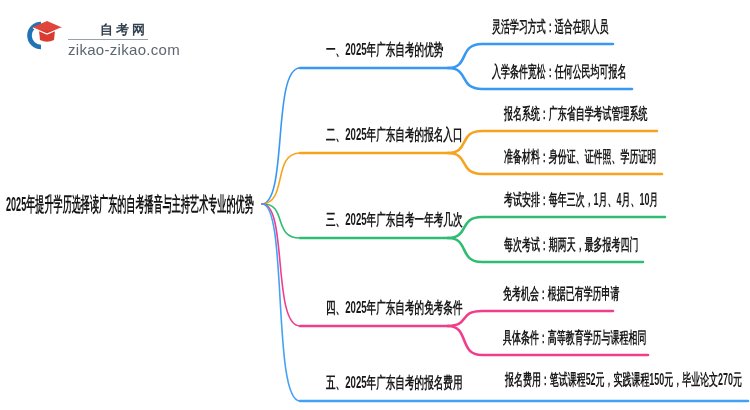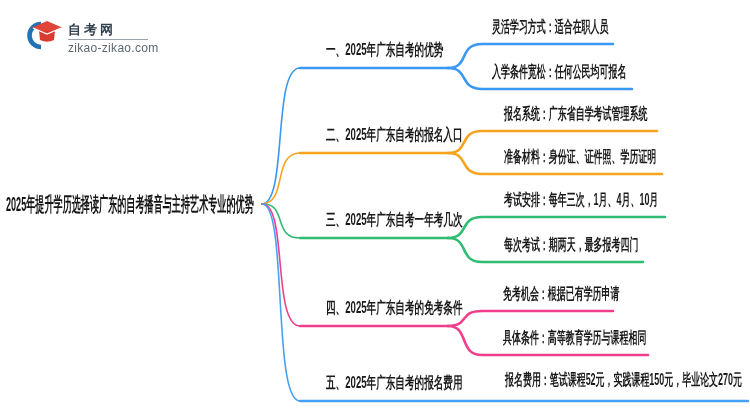--- a/index.html
+++ b/index.html
@@ -11,7 +11,7 @@
   
   .logo{position:absolute;left:26px;top:20px;display:flex;align-items:flex-start;cursor:pointer;}
   .logo-icon{width:38px;height:30px;margin-right:4px;}
-  .logo-text{width:80px;text-align:left;margin-top:2px;}
+  .logo-text{width:80px;text-align:right;margin-top:2px;}
   .logo-name{font-size:13px;font-weight:bold;color:#33404e;letter-spacing:3px;line-height:15px;white-space:nowrap;}
   .logo-divider{border-top:1px solid #9aa3ab;margin:2px 0 1px 0;}
   .logo-url{font-size:12px;color:#5c6770;letter-spacing:.3px;white-space:nowrap;}

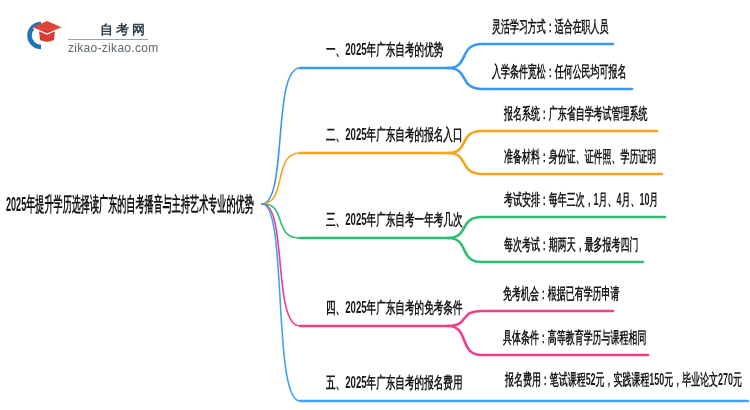--- a/index.html
+++ b/index.html
@@ -14,7 +14,7 @@
   .logo-text{width:80px;text-align:right;margin-top:2px;}
   .logo-name{font-size:13px;font-weight:bold;color:#33404e;letter-spacing:3px;line-height:15px;white-space:nowrap;}
   .logo-divider{border-top:1px solid #9aa3ab;margin:2px 0 1px 0;}
-  .logo-url{font-size:12px;color:#5c6770;letter-spacing:.3px;white-space:nowrap;}
+  .logo-url{font-size:15px;color:#5c6770;letter-spacing:.3px;white-space:nowrap;}
   
   .root-title{
     position:absolute;left:6px;top:191px;height:26px;line-height:26px;

